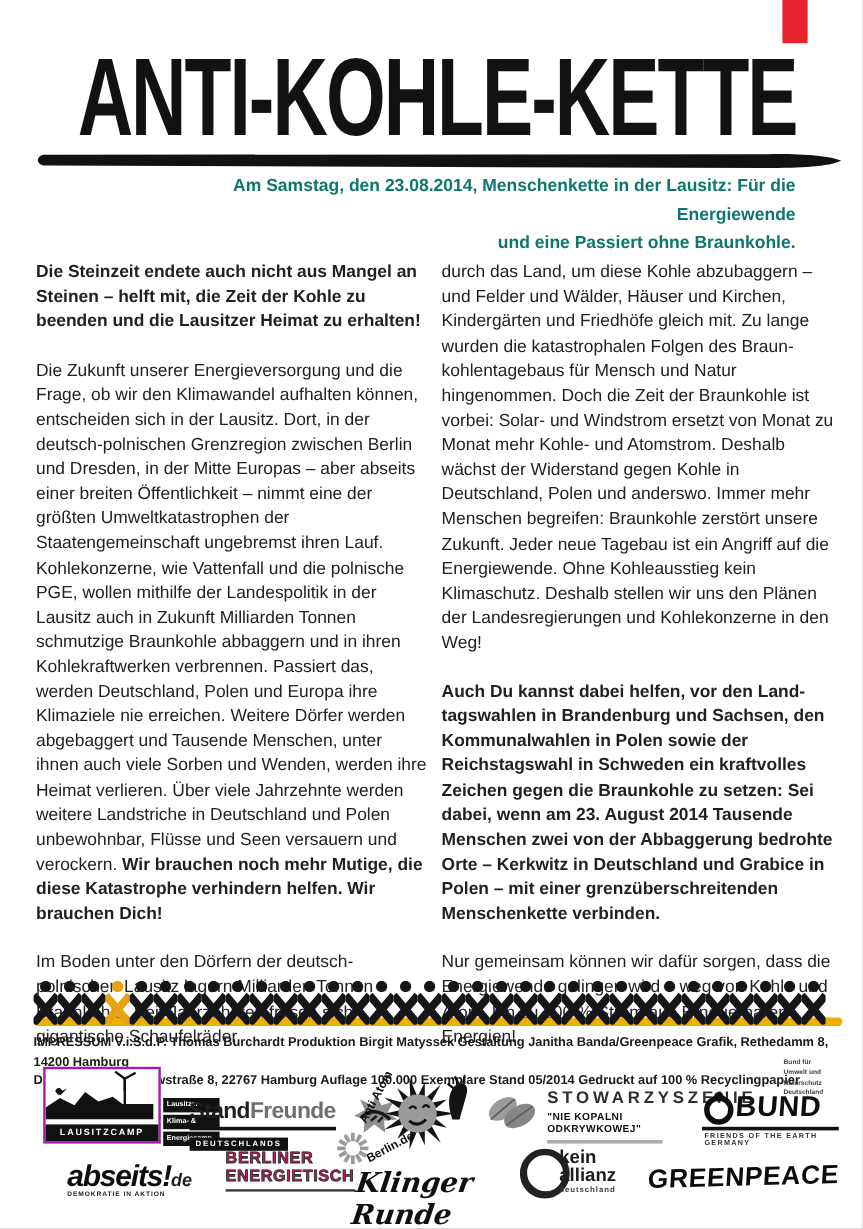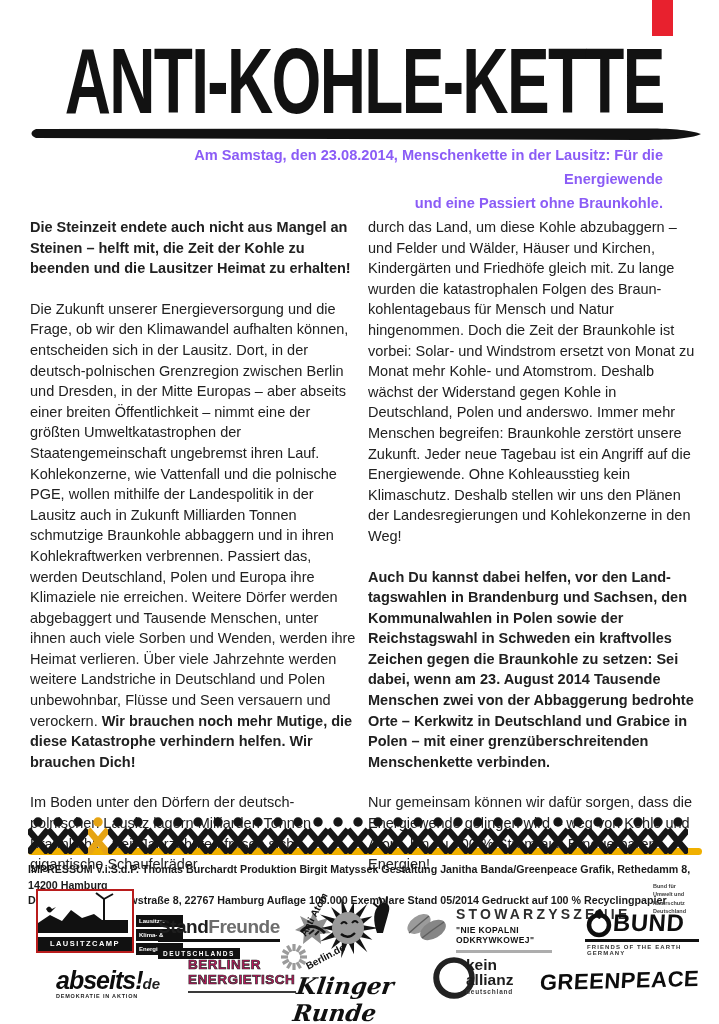--- a/index.html
+++ b/index.html
@@ -14,7 +14,7 @@
   .brushline{position:absolute;left:28px;top:127px;width:678px;height:14px;}
   
   .subtitle{position:absolute;right:56px;top:143px;width:560px;text-align:right;
-            font-weight:bold;font-size:14.6px;line-height:1.65;color:#8b5cf6;}
+            font-weight:bold;font-size:14.6px;line-height:1.65;color:#0f766e;}
   
   .col{position:absolute;top:205px;font-size:14.5px;line-height:20.6px;color:#212121;text-align:left;}
   .col-left{left:30px;width:327px;}

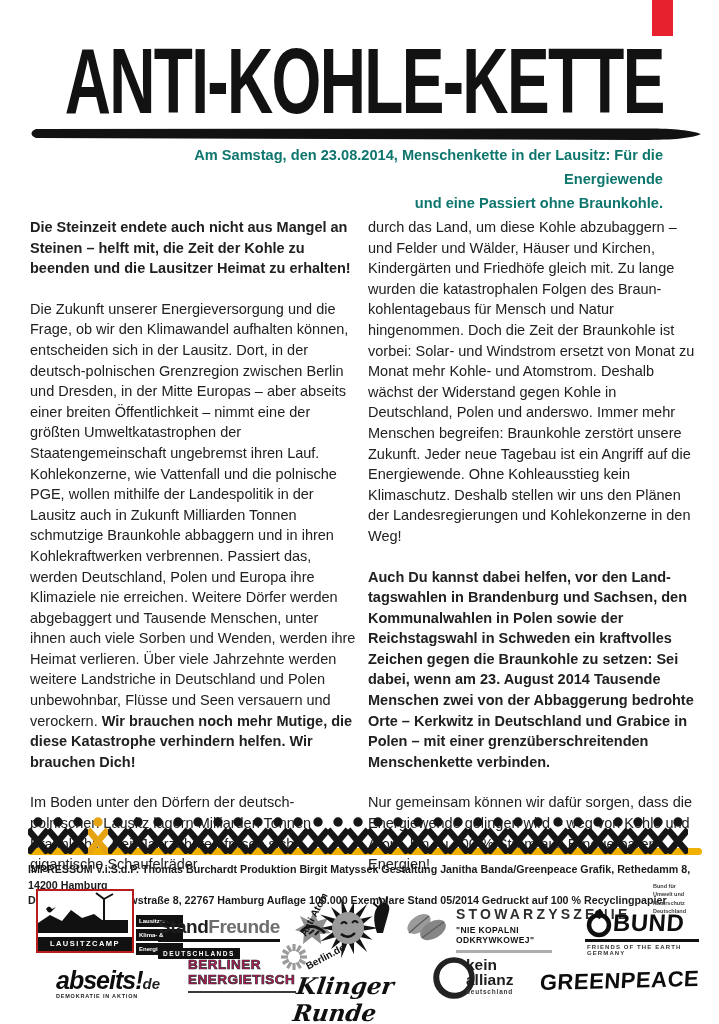--- a/index.html
+++ b/index.html
@@ -30,7 +30,7 @@
   
   .logo{position:absolute;}
   
-  .lc-box{position:absolute;left:0;top:0;width:94px;height:60px;border:2px solid #b91c1c;background:#fff;}
+  .lc-box{position:absolute;left:0;top:0;width:94px;height:60px;border:2px solid #a21caf;background:#fff;}
   .lc-strip{position:absolute;left:0;bottom:0;width:100%;height:14px;background:#111;color:#fff;
             font-size:7.5px;font-weight:bold;letter-spacing:1.5px;text-align:center;line-height:14px;}
   .lc-chip{position:absolute;left:100px;width:44px;height:12px;background:#111;color:#fff;

